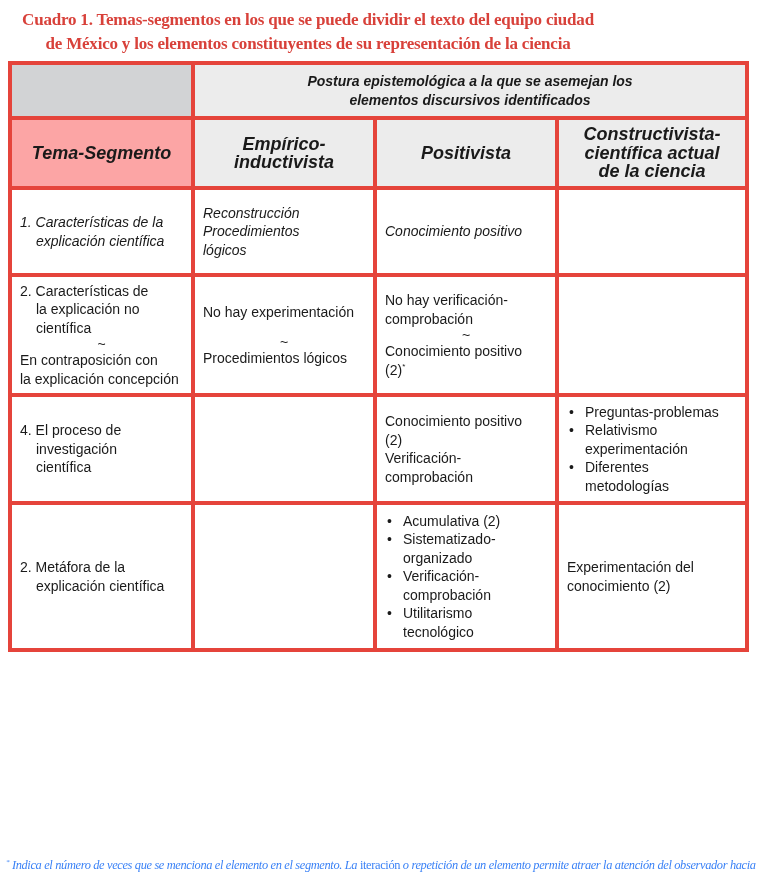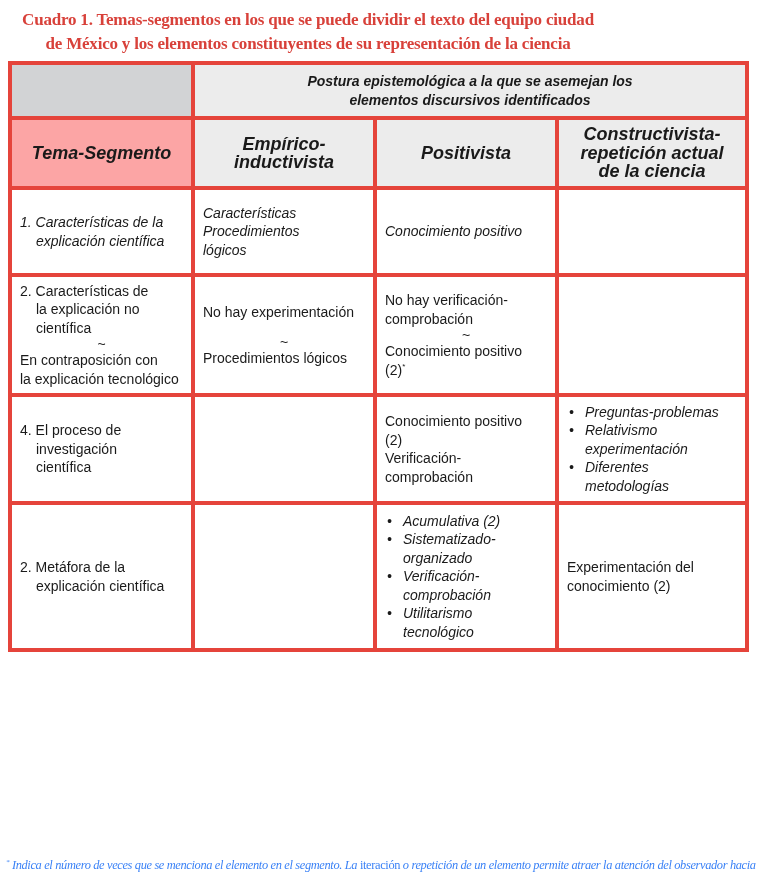--- a/index.html
+++ b/index.html
@@ -79,7 +79,7 @@
     <td class="h-col">Positivista</td>
     <td class="h-col">
       <div>Constructivista-</div>
-      <div>repetición actual</div>
+      <div>científica actual</div>
       <div>de la ciencia</div>
     </td>
   </tr>

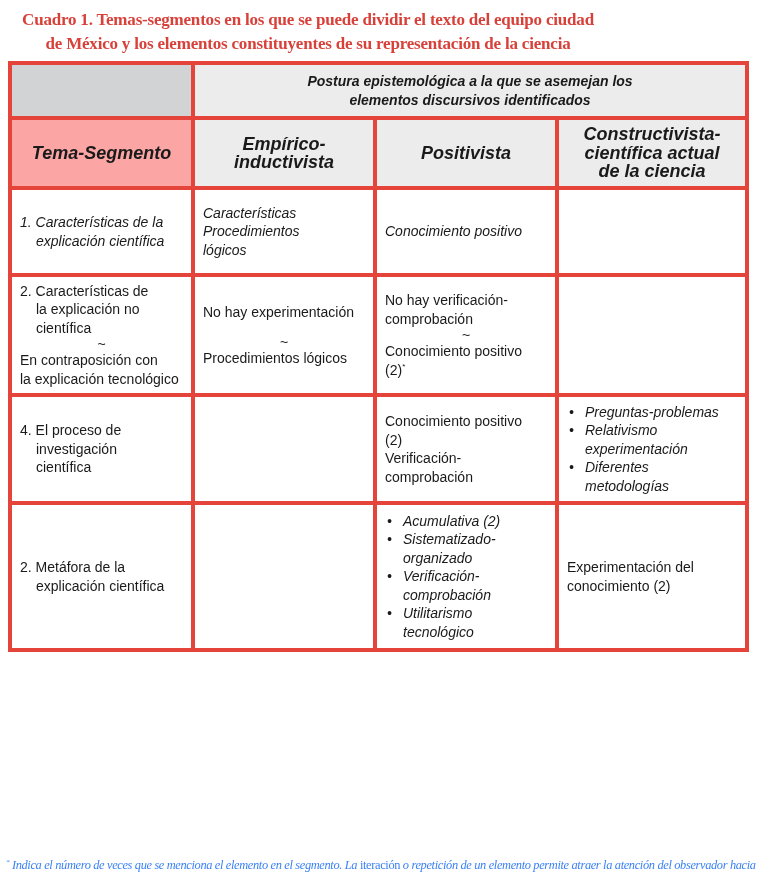--- a/index.html
+++ b/index.html
@@ -92,7 +92,7 @@
       </div>
     </td>
     <td class="body">
-      <div>Características</div>
+      <div>Reconstrucción</div>
       <div>Procedimientos</div>
       <div>lógicos</div>
     </td>

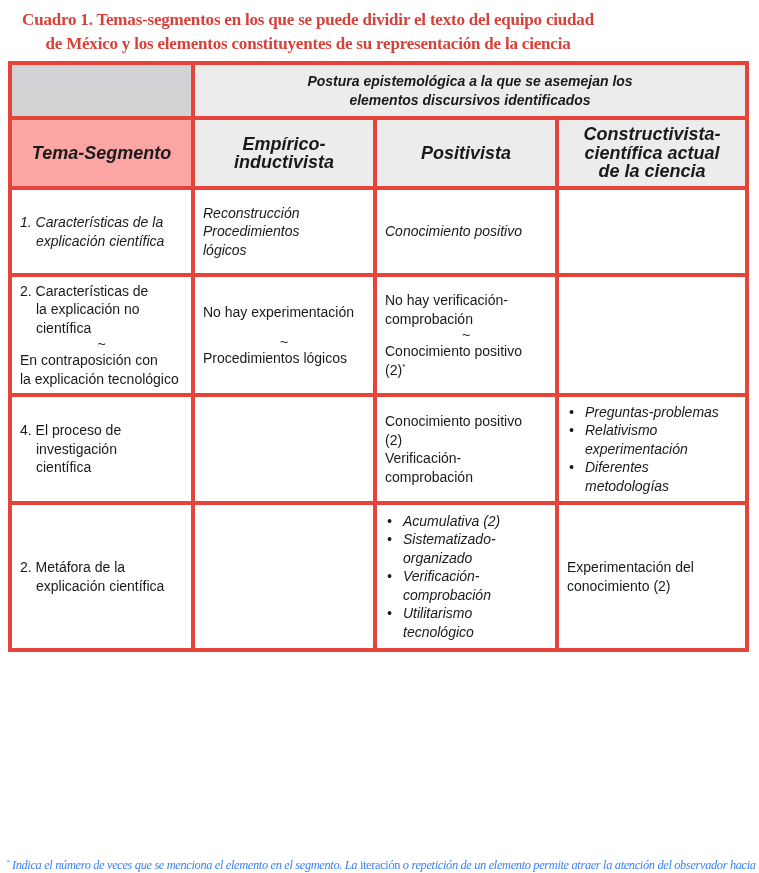--- a/index.html
+++ b/index.html
@@ -109,7 +109,7 @@
       <div style="padding-left:16px">científica</div>
       <div class="tilde">~</div>
       <div>En contraposición con</div>
-      <div>la explicación tecnológico</div>
+      <div>la explicación concepción</div>
     </td>
     <td class="body">
       <div>No hay experimentación</div>

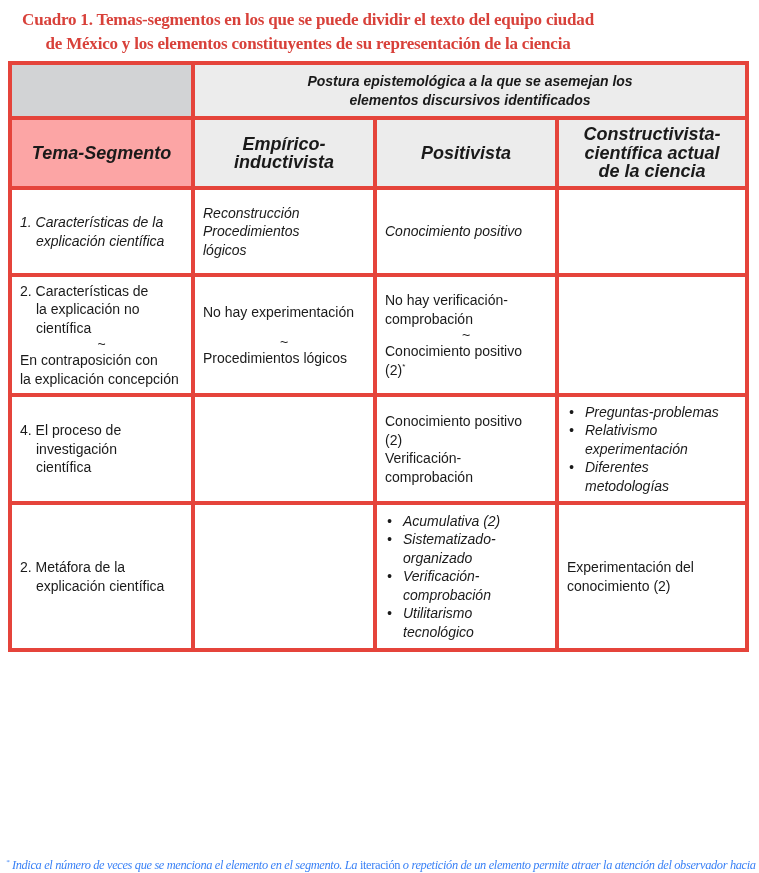--- a/index.html
+++ b/index.html
@@ -39,7 +39,7 @@
     .tema { display: block; }
     .tilde { text-align: center; line-height: 14px; }
     .bullets { margin: 0; padding: 0; list-style: none; }
-    .bullets li { position: relative; padding-left: 18px; font-style: italic; }
+    .bullets li { position: relative; padding-left: 18px; }
     .bullets li::before { content: "\2022"; position: absolute; left: 2px; top: 0; }
     sup { font-size: 8px; vertical-align: super; line-height: 0; }
     .footnote {

